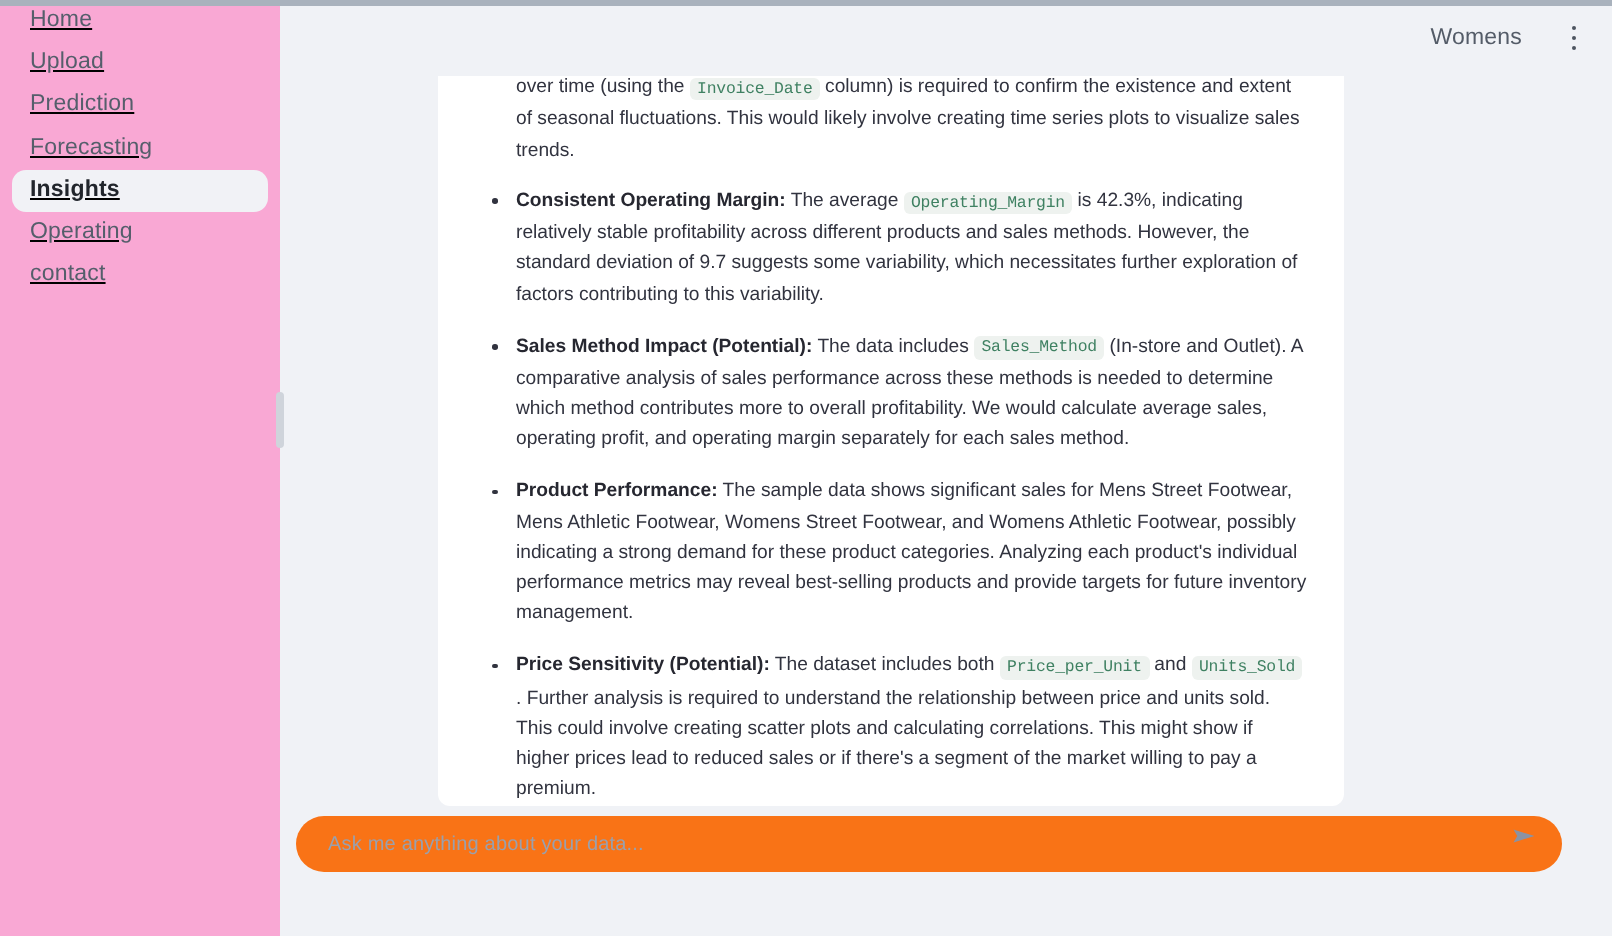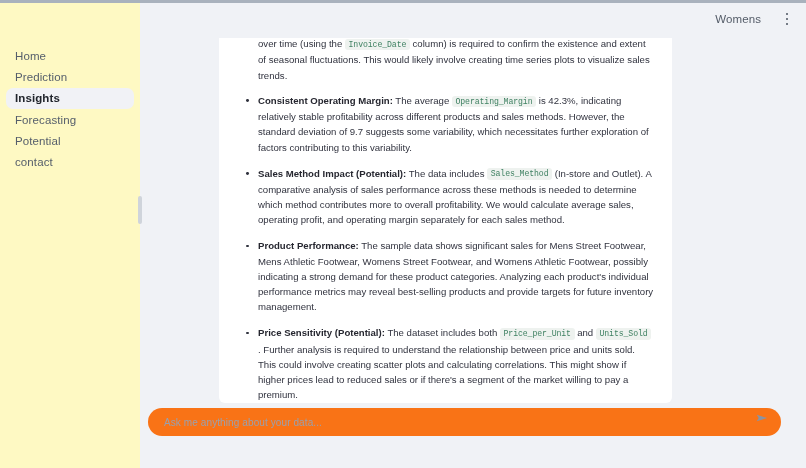--- a/index.html
+++ b/index.html
@@ -36,9 +36,9 @@
     width: 140px;
     height: 468px;
     flex: 0 0 140px;
-    background: #fef9c3;
-    padding-top: 46px;
+    background: #f9a8d4;
     z-index: 20;
+    text-decoration: underline;
   }
   .nav-list {
     display: flex;

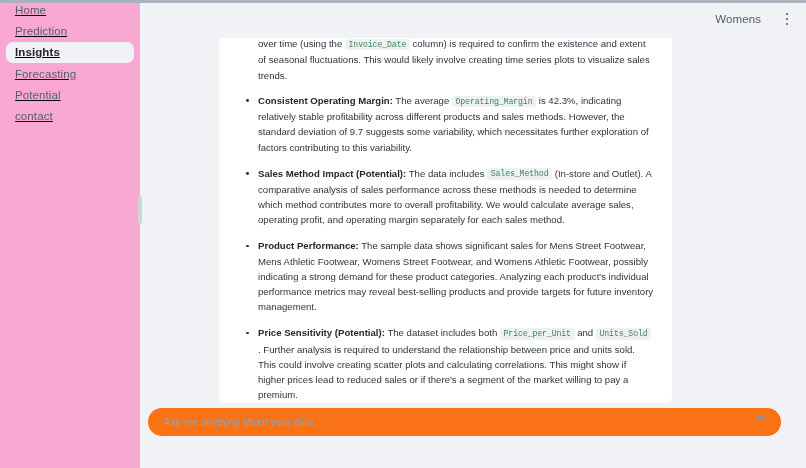--- a/index.html
+++ b/index.html
@@ -218,6 +218,9 @@
         <span class="nav-item">Home</span>
       </div>
       <div class="nav-row">
+        <span class="nav-item">Upload</span>
+      </div>
+      <div class="nav-row">
         <span class="nav-item">Prediction</span>
       </div>
       <div class="nav-row">

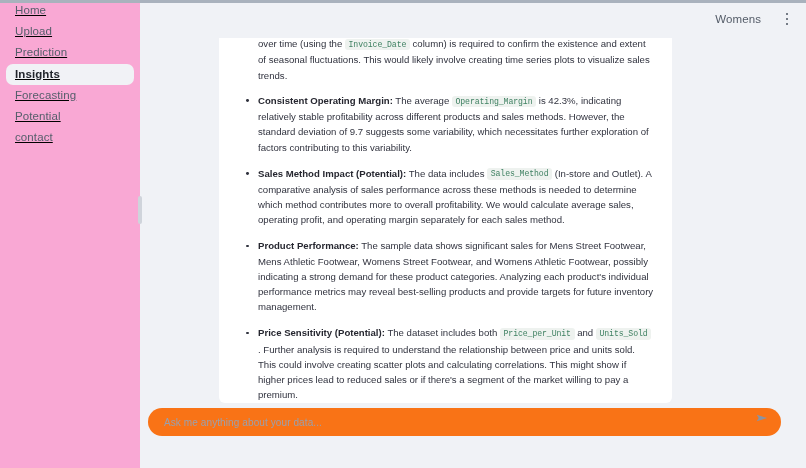--- a/index.html
+++ b/index.html
@@ -224,10 +224,10 @@
         <span class="nav-item">Prediction</span>
       </div>
       <div class="nav-row">
+        <span class="nav-item">Forecasting</span>
+      </div>
+      <div class="nav-row">
         <span class="nav-item active">Insights</span>
-      </div>
-      <div class="nav-row">
-        <span class="nav-item">Forecasting</span>
       </div>
       <div class="nav-row">
         <span class="nav-item">Potential</span>

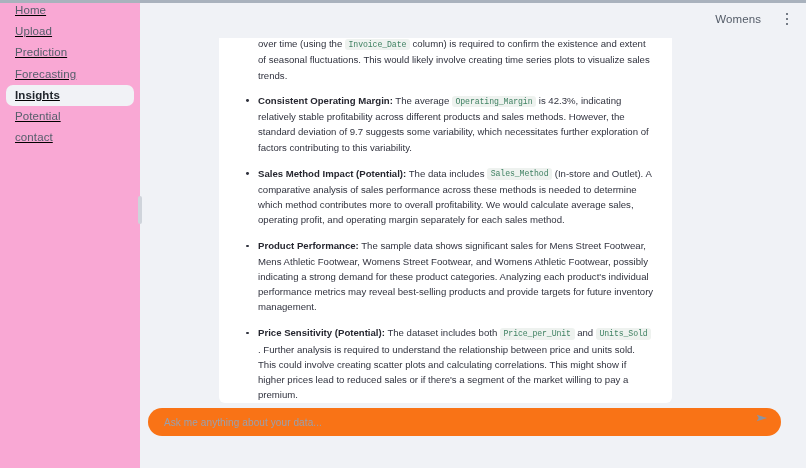--- a/index.html
+++ b/index.html
@@ -230,7 +230,7 @@
         <span class="nav-item active">Insights</span>
       </div>
       <div class="nav-row">
-        <span class="nav-item">Potential</span>
+        <span class="nav-item">Operating</span>
       </div>
       <div class="nav-row">
         <span class="nav-item">contact</span>

